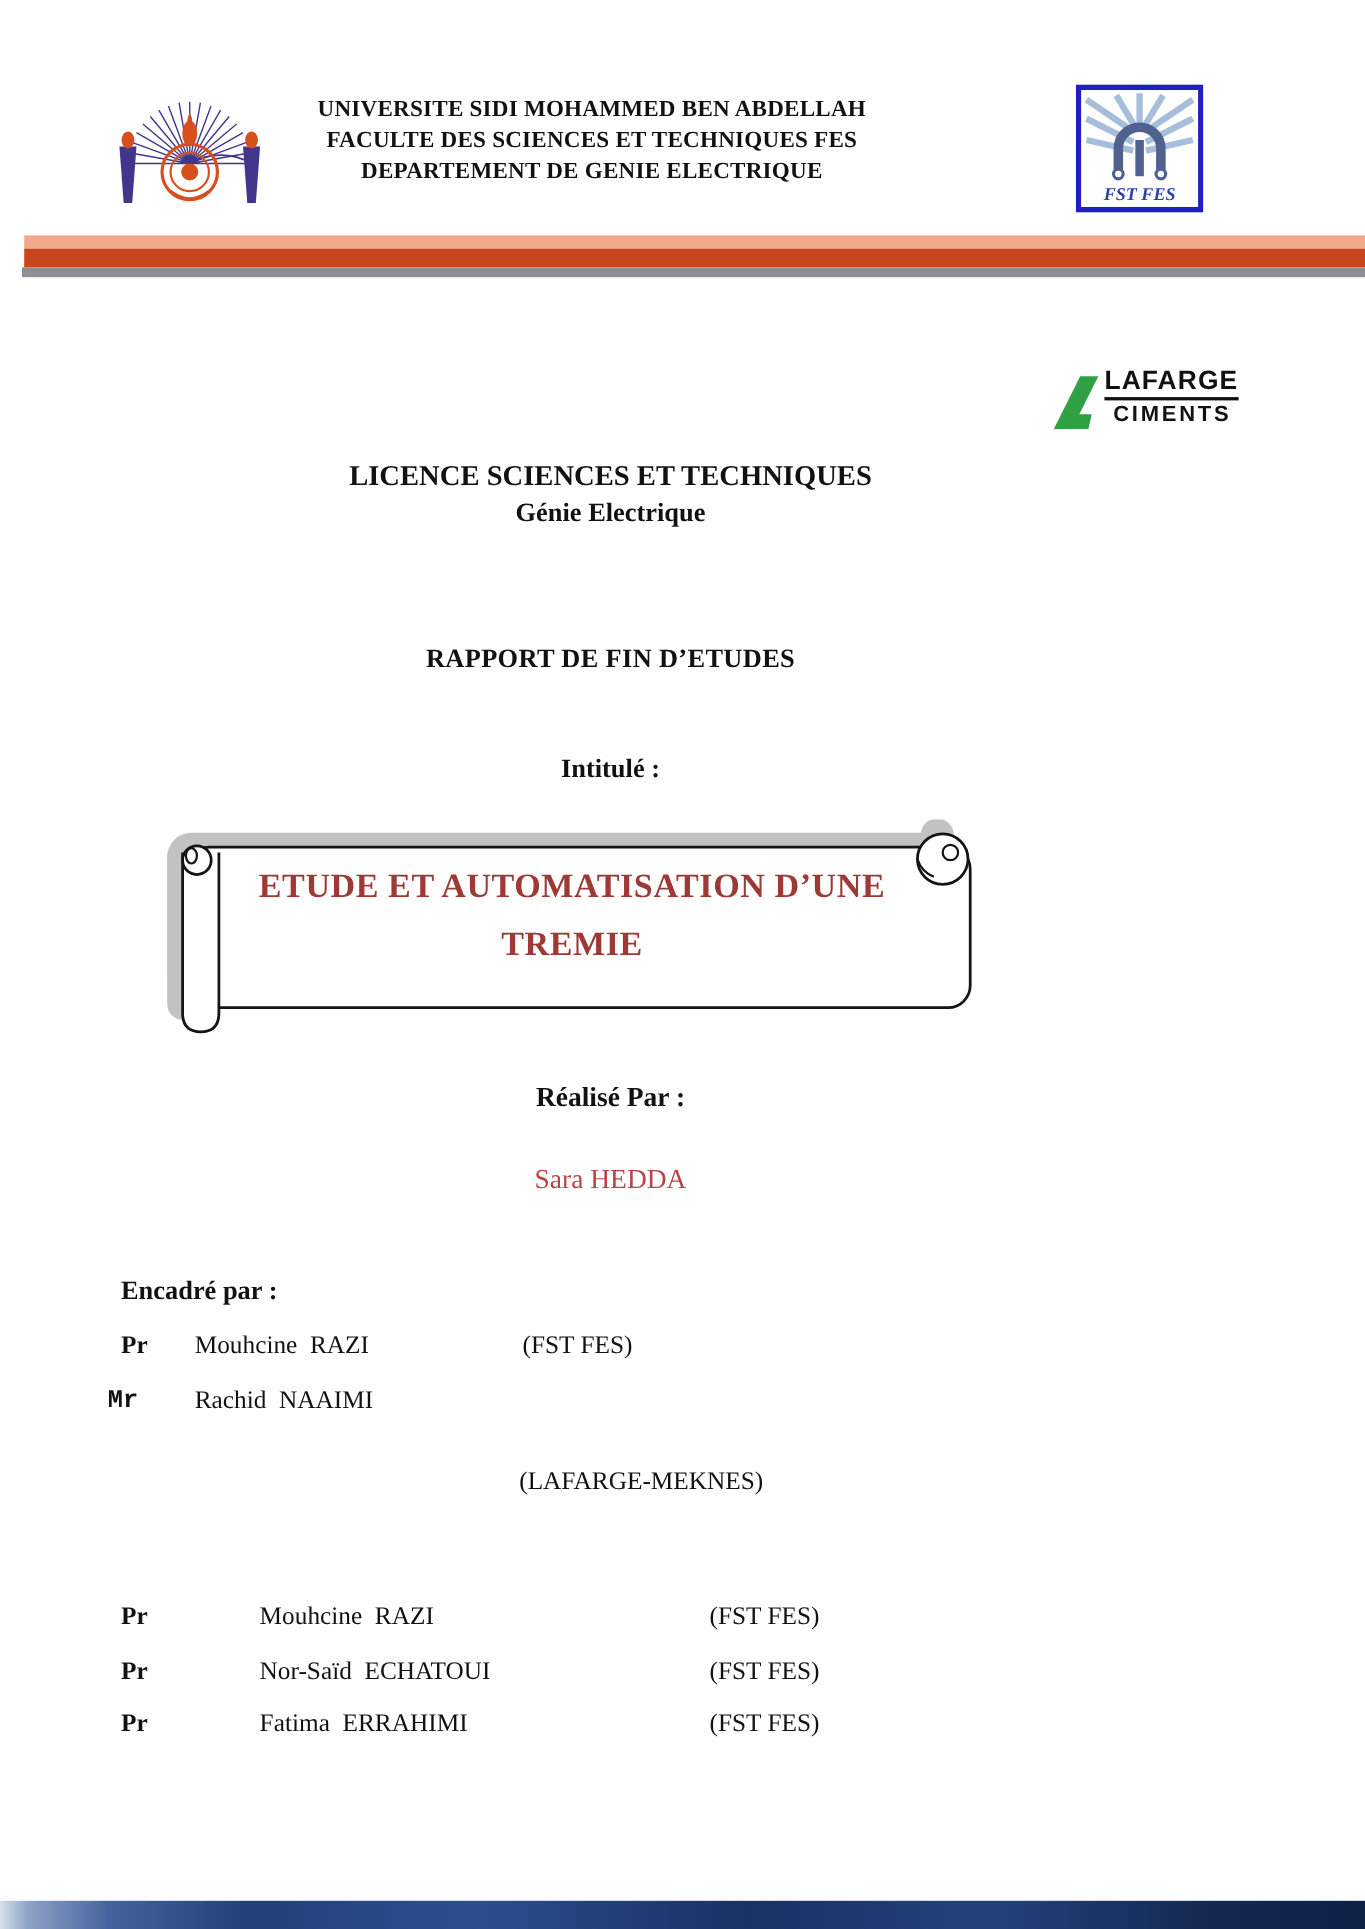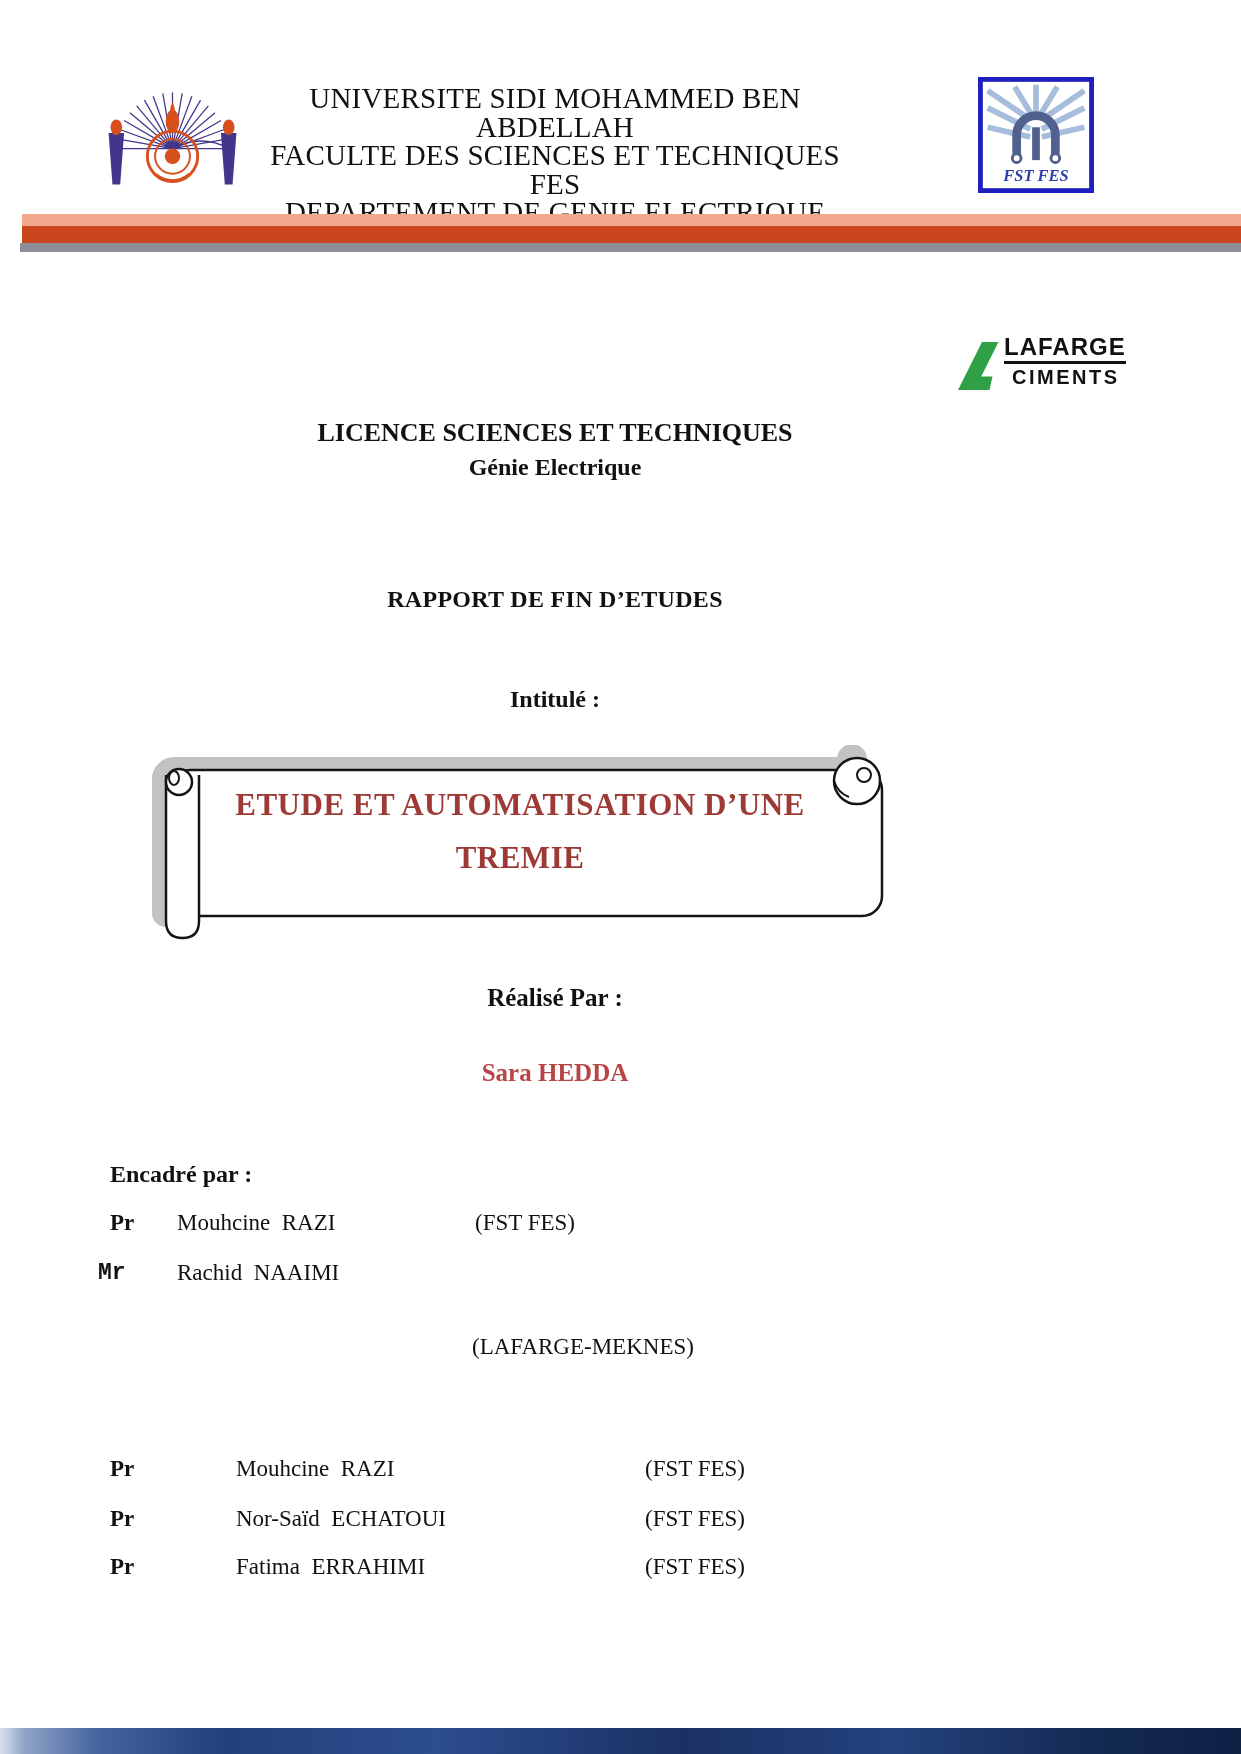--- a/index.html
+++ b/index.html
@@ -13,8 +13,8 @@
   .pre{white-space:pre;}
 
   
-  .hdr-text{top:84px;left:255px;width:600px;text-align:center;
-    font-size:29px;font-weight:normal;line-height:28.5px;letter-spacing:.2px;}
+  .hdr-text{top:84px;left:238px;width:600px;text-align:center;
+    font-size:21px;font-weight:bold;line-height:28.5px;letter-spacing:.2px;}
 
   
   .band{left:22px;right:0;}

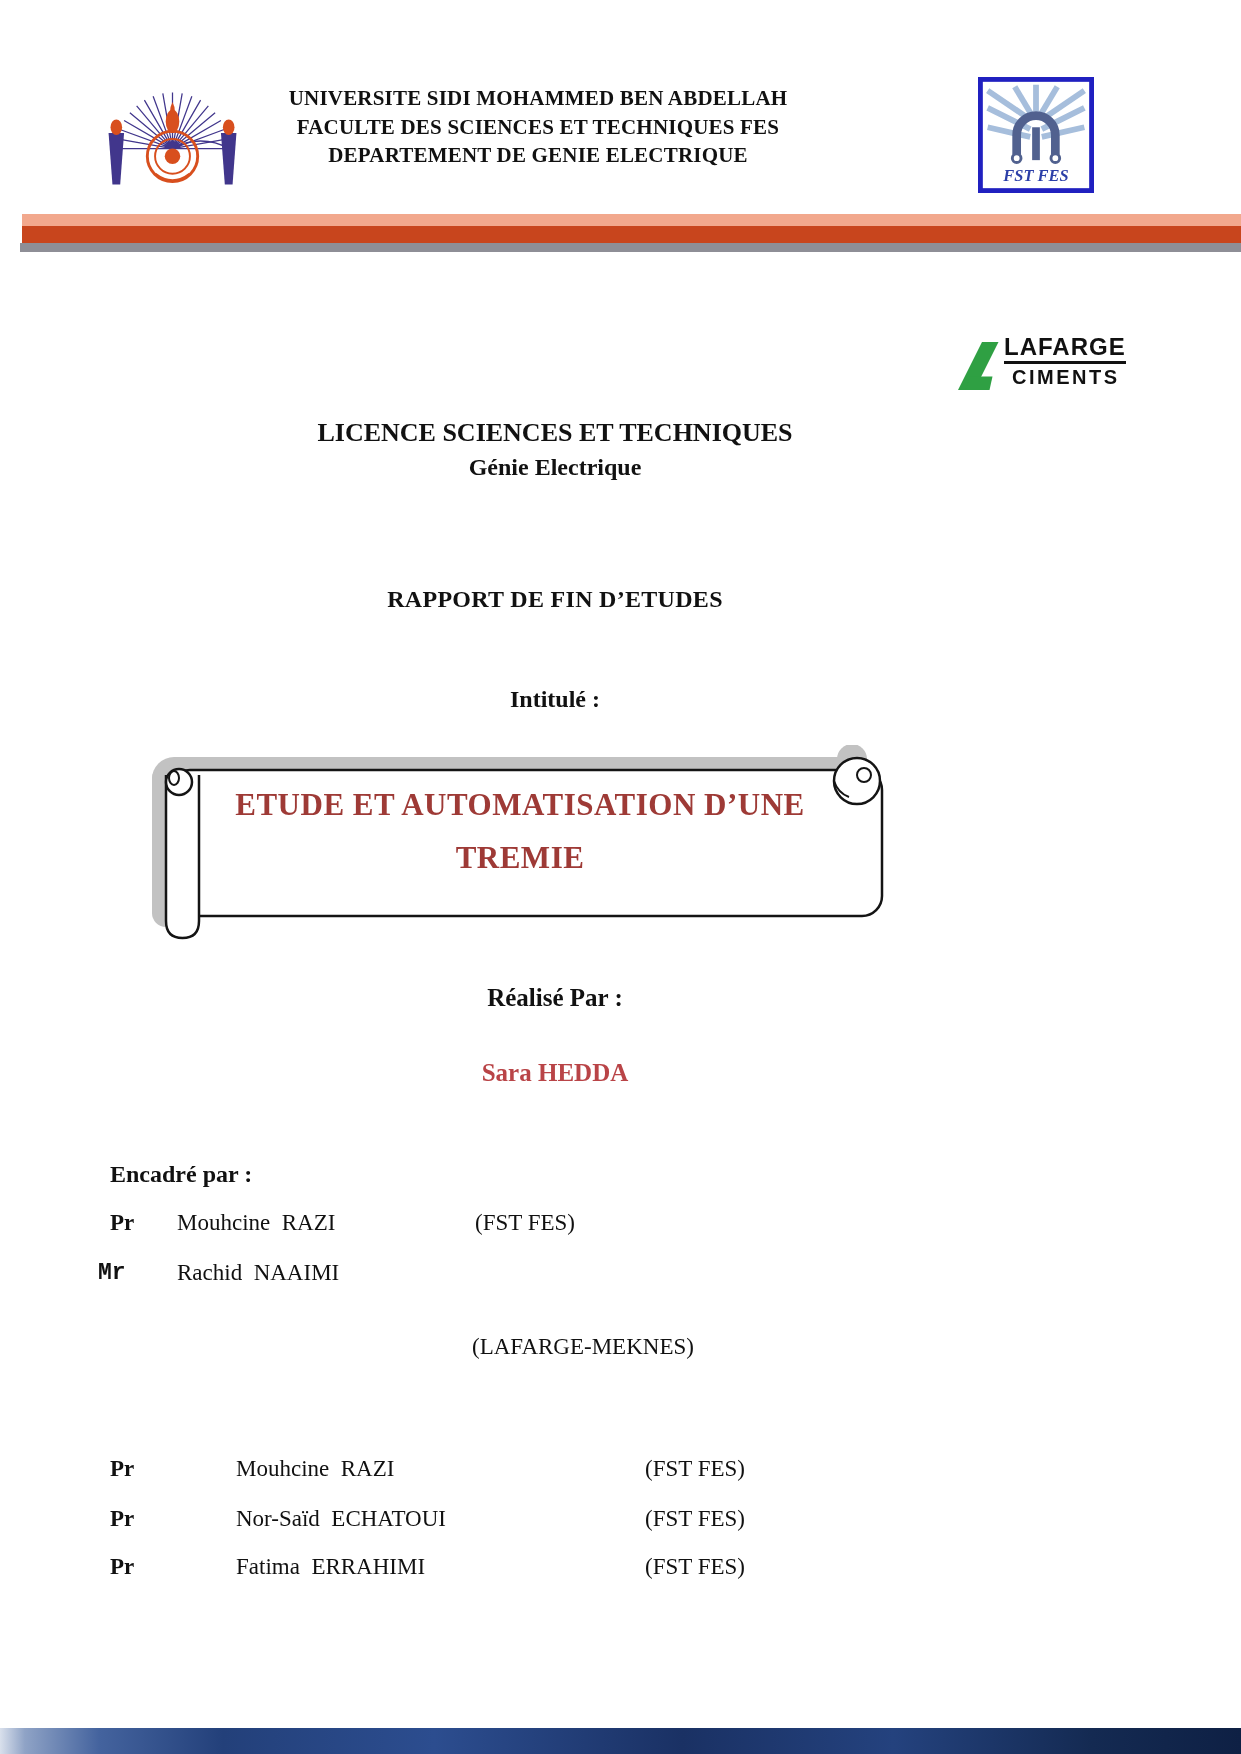--- a/index.html
+++ b/index.html
@@ -40,7 +40,7 @@
     color:#9E3A36;font-weight:bold;font-size:31px;line-height:53px;letter-spacing:.5px;}
 
   .realise{top:984px;font-size:25px;font-weight:bold;}
-  .authors{top:1056px;font-size:25px;font-weight:bold;color:#B94447;line-height:33px;}
+  .authors{top:1056px;font-size:25px;font-weight:normal;color:#B94447;line-height:33px;}
 
   .encadre-label{top:1161px;left:110px;font-size:24px;font-weight:bold;}
   .row-title{font-size:23px;font-weight:bold;}

